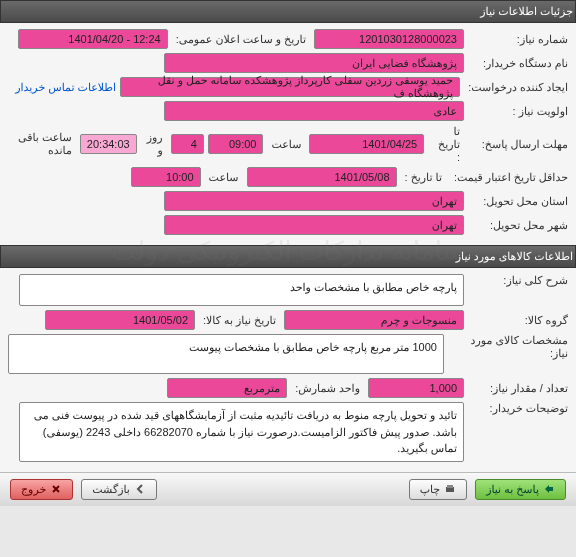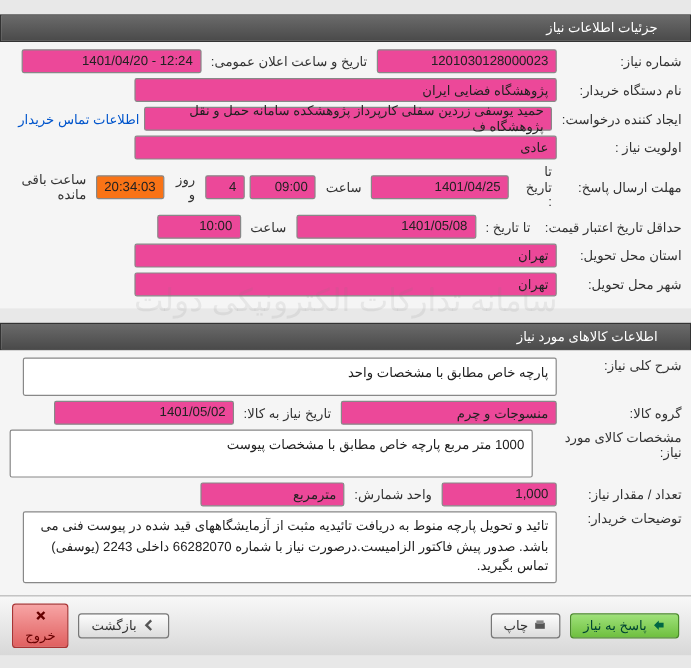--- a/index.html
+++ b/index.html
@@ -16,10 +16,9 @@
   .section-header {
     background: linear-gradient(to bottom, #6a6a6a, #4a4a4a);
     color: #fff;
-    padding: 4px 27px;
+    padding: 4px 2px;
     font-size: 11px;
     border: 1px solid #333;
-    margin-top: 12px;
   }
   .form-body {
     background: #f5f5f5;

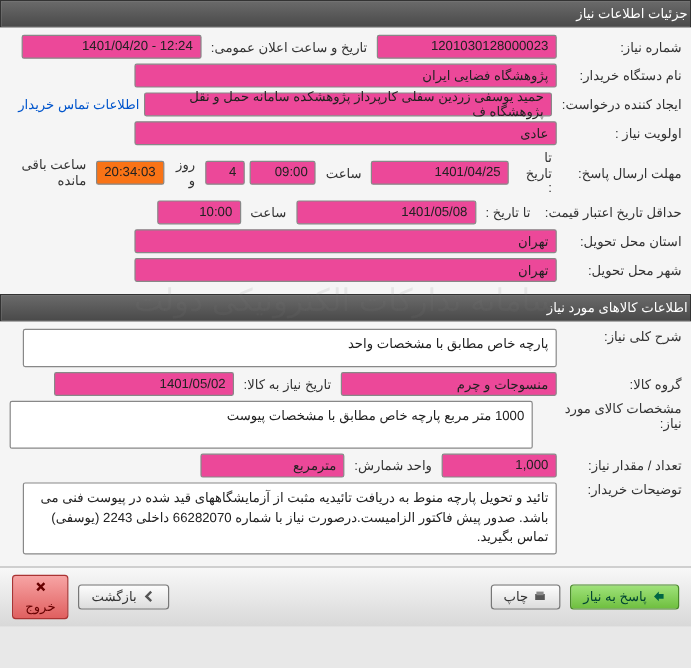--- a/index.html
+++ b/index.html
@@ -53,7 +53,7 @@
     align-items: center;
     border-radius: 2px;
   }
-  .field.w-lg { width: 352px; }
+  .field.w-lg { width: 300px; }
   .field.w-md { width: 150px; }
   .field.w-sm { width: 70px; }
   .field.w-xs { width: 40px; }

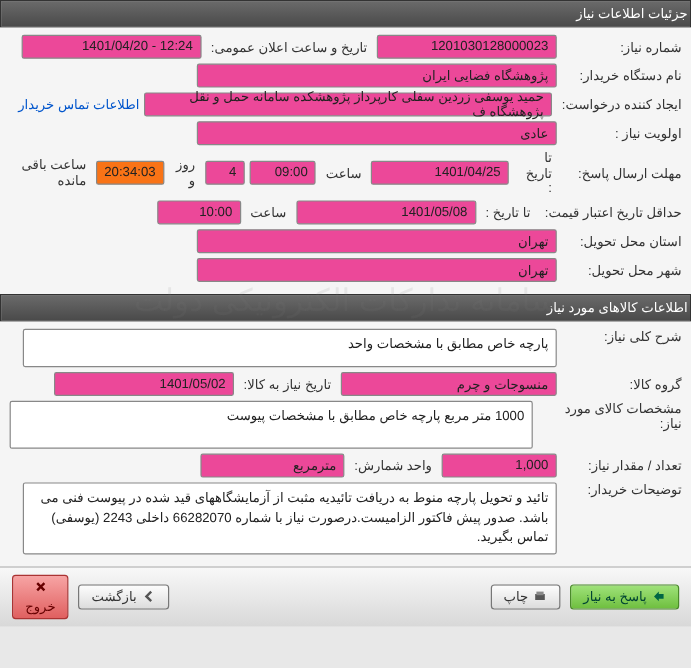--- a/index.html
+++ b/index.html
@@ -57,7 +57,7 @@
   .field.w-md { width: 150px; }
   .field.w-sm { width: 70px; }
   .field.w-xs { width: 40px; }
-  .field.highlight { background: #f97316; }
+  .field.highlight { background: #f9a8d4; }
   .field.num { justify-content: flex-end; direction: ltr; }
   .link-blue {
     color: #0055cc;

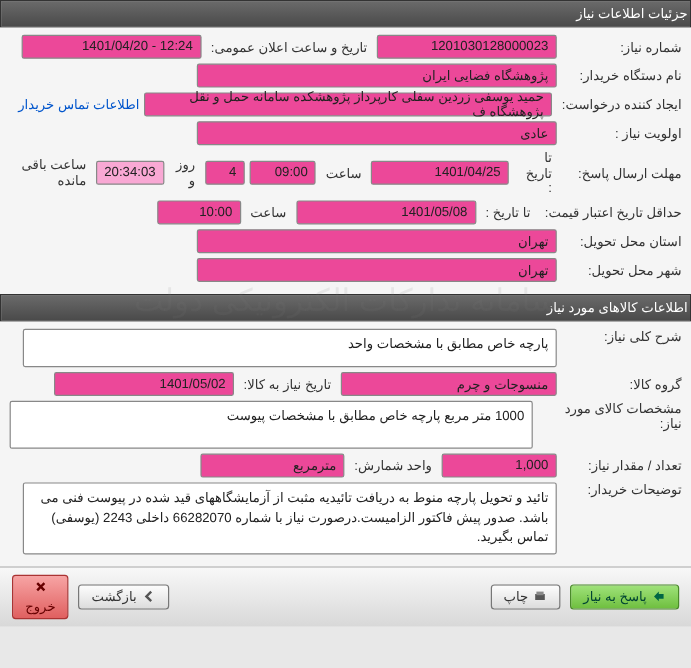--- a/index.html
+++ b/index.html
@@ -105,7 +105,6 @@
     background: linear-gradient(to bottom, #f7a4a4, #e06060);
     color: #600;
     border-color: #a33;
-    flex-direction: column;
   }
   .btn .ic {
     width: 12px; height: 12px;

